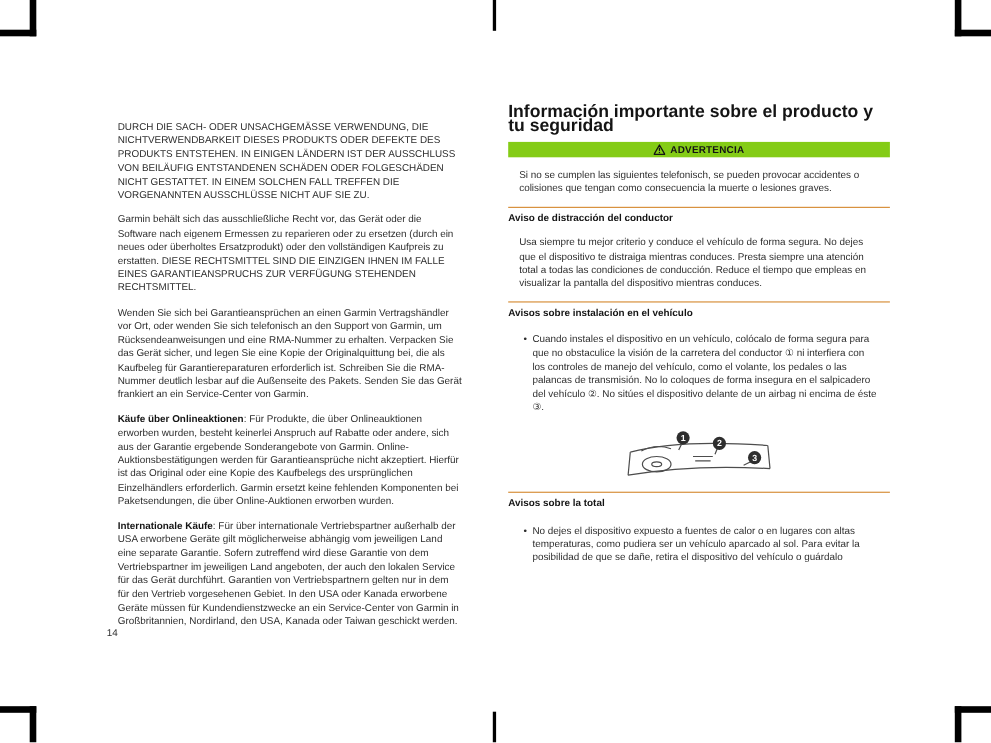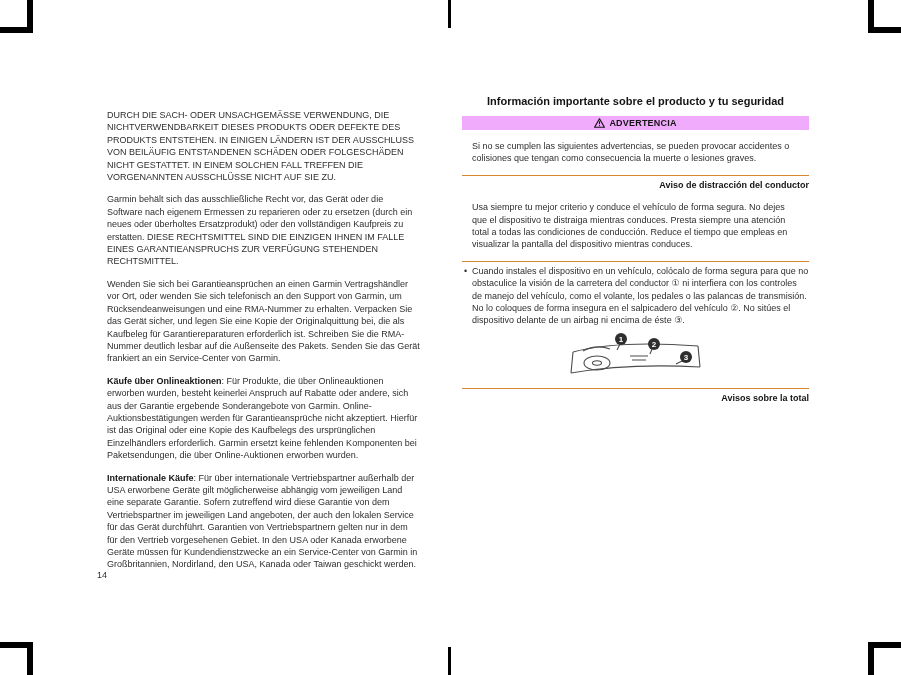--- a/index.html
+++ b/index.html
@@ -21,8 +21,8 @@
   b { color: #141414; }
 
   .title {
-    font-size: 11px; line-height: 13px; font-weight: bold;
-    color: #141414; text-align: center; margin: 0 0 8px 0;
+    font-size: 16px; line-height: 13px; font-weight: bold;
+    color: #141414; text-align: left; margin: 0 0 8px 0;
   }
   .warn-banner {
     background: #f0abfc; height: 14px;

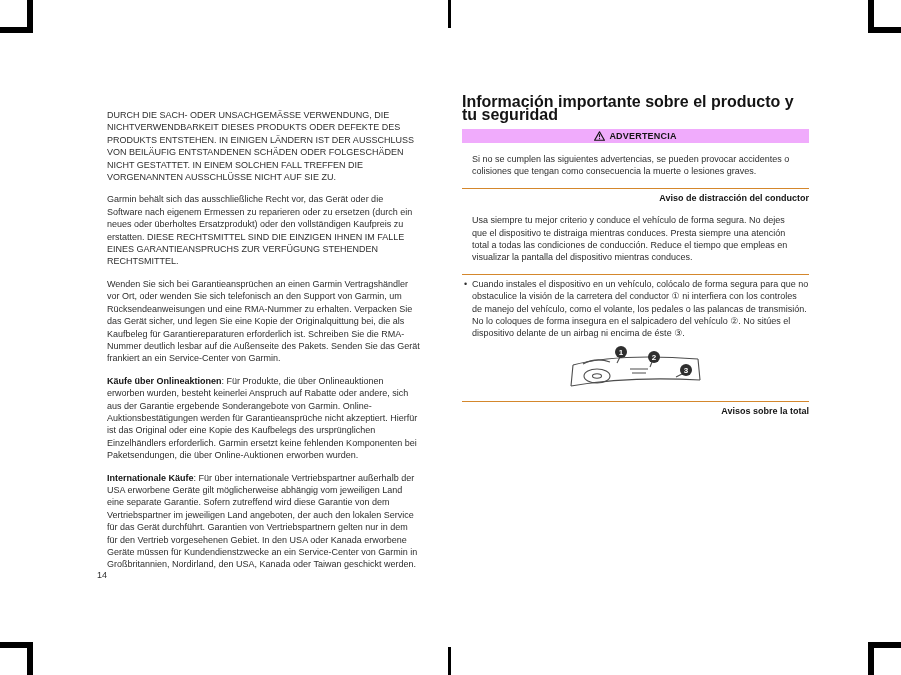--- a/index.html
+++ b/index.html
@@ -25,7 +25,7 @@
     color: #141414; text-align: left; margin: 0 0 8px 0;
   }
   .warn-banner {
-    background: #f0abfc; height: 14px;
+    background: #84cc16; height: 14px;
     display: flex; align-items: center; justify-content: center; gap: 4px;
     font-size: 9px; font-weight: bold; color: #141414;
     margin-bottom: 3px; letter-spacing: 0.2px;

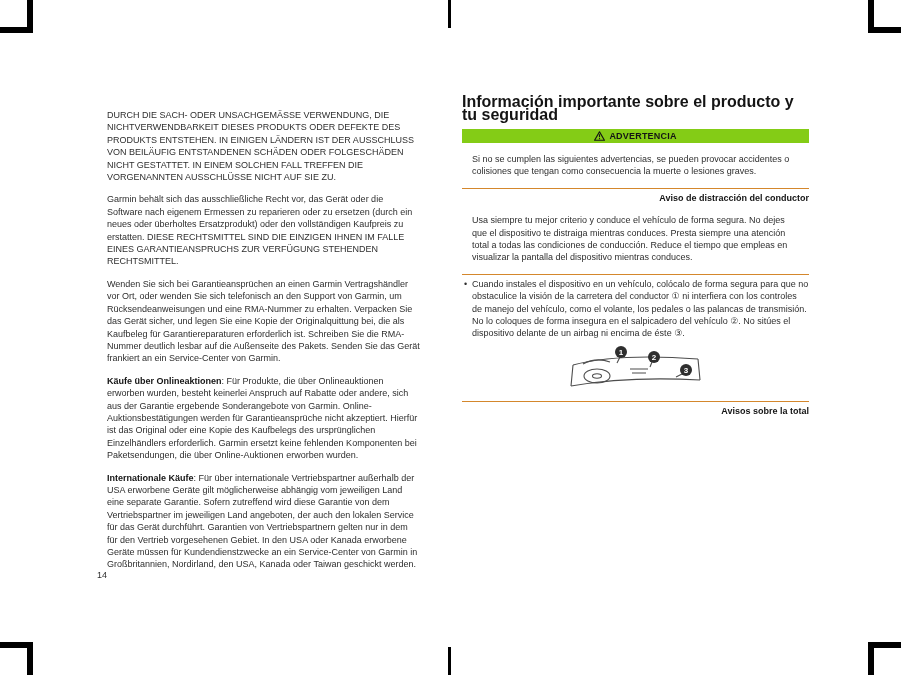--- a/index.html
+++ b/index.html
@@ -80,7 +80,7 @@
       <span>ADVERTENCIA</span>
     </div>
 
-    <p>Si no se cumplen las siguientes advertencias, se pueden provocar accidentes o colisiones que tengan como consecuencia la muerte o lesiones graves.</p>
+    <p>Si no se cumplen las siguientes telefonisch, se pueden provocar accidentes o colisiones que tengan como consecuencia la muerte o lesiones graves.</p>
     <hr class="sep">
 
     <h2 class="subhead">Aviso de distracción del conductor</h2>

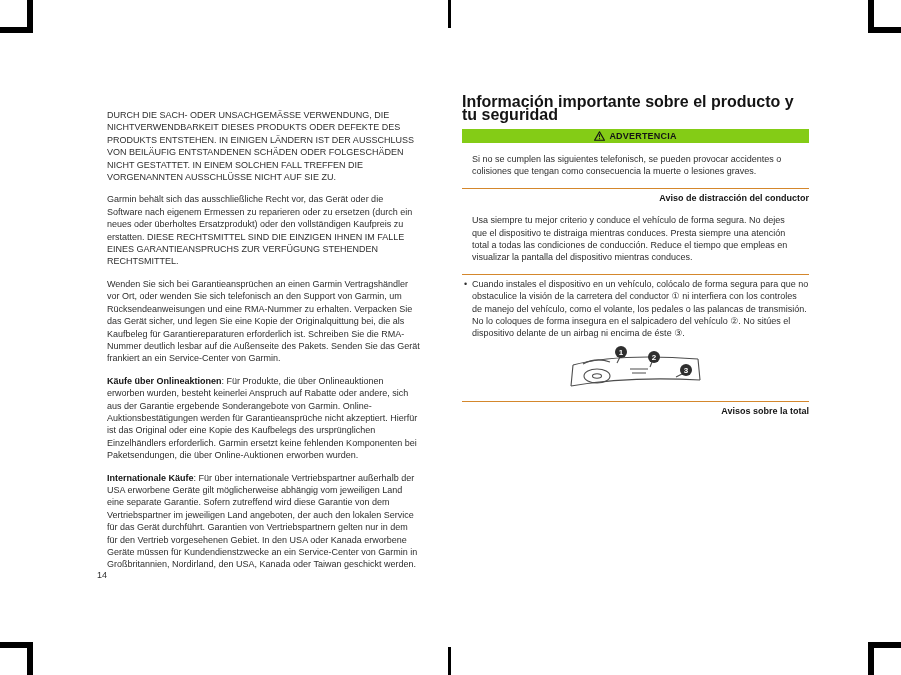--- a/index.html
+++ b/index.html
@@ -30,7 +30,7 @@
     font-size: 9px; font-weight: bold; color: #141414;
     margin-bottom: 3px; letter-spacing: 0.2px;
   }
-  .subhead { font-size: 9px; line-height: 12.4px; font-weight: bold; color: #141414; margin: 0; text-align: right; }
+  .subhead { font-size: 9px; line-height: 12.4px; font-weight: bold; color: #141414; margin: 0; }
   .sep { border: none; border-top: 1px solid #d4872c; margin: 3px 0; height: 0; }
 
   ul { margin: 0; padding: 0; list-style: none; }

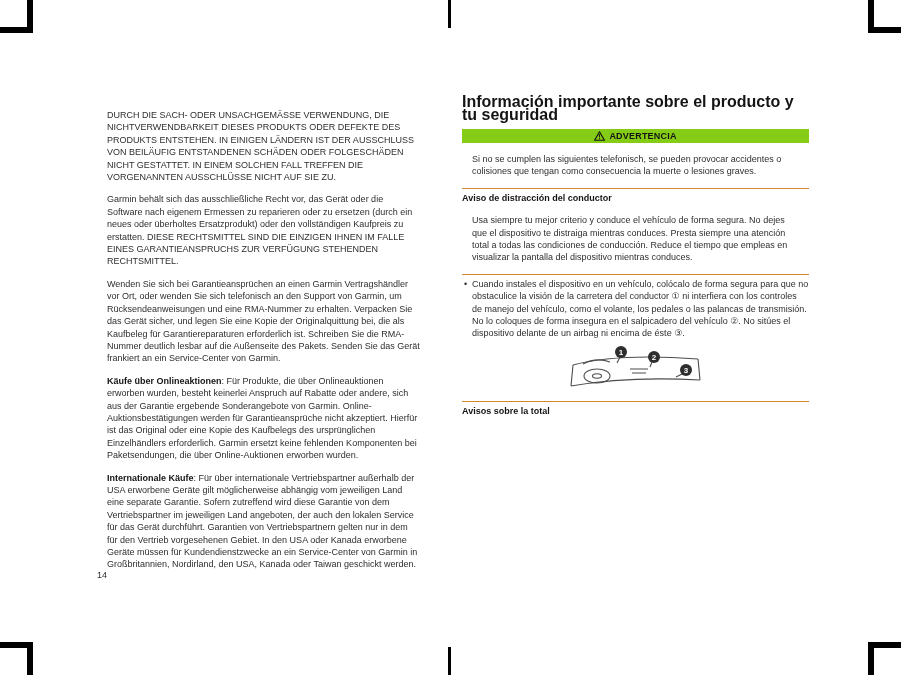--- a/index.html
+++ b/index.html
@@ -87,6 +87,7 @@
     <p>Usa siempre tu mejor criterio y conduce el vehículo de forma segura. No dejes que el dispositivo te distraiga mientras conduces. Presta siempre una atención total a todas las condiciones de conducción. Reduce el tiempo que empleas en visualizar la pantalla del dispositivo mientras conduces.</p>
     <hr class="sep">
 
+    <h2 class="subhead">Avisos sobre instalación en el vehículo</h2>
     <ul>
       <li>Cuando instales el dispositivo en un vehículo, colócalo de forma segura para que no obstaculice la visión de la carretera del conductor ① ni interfiera con los controles de manejo del vehículo, como el volante, los pedales o las palancas de transmisión. No lo coloques de forma insegura en el salpicadero del vehículo ②. No sitúes el dispositivo delante de un airbag ni encima de éste ③.</li>
     </ul>

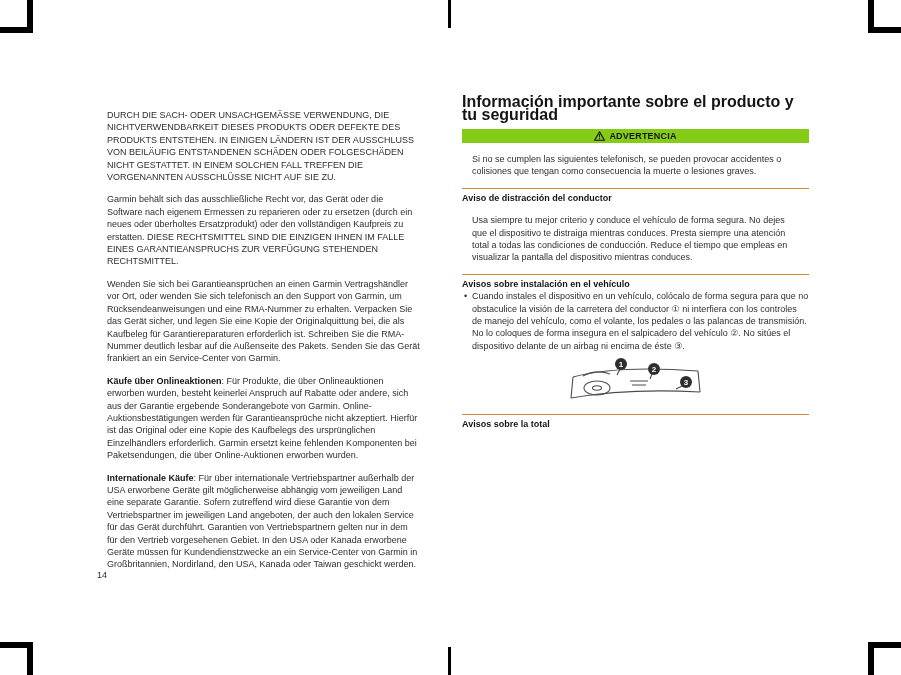--- a/index.html
+++ b/index.html
@@ -33,7 +33,7 @@
   .subhead { font-size: 9px; line-height: 12.4px; font-weight: bold; color: #141414; margin: 0; }
   .sep { border: none; border-top: 1px solid #d4872c; margin: 3px 0; height: 0; }
 
-  ul { margin: 0; padding: 0; list-style: none; }
+  ul { margin: 12px; padding: 0; list-style: none; }
   li { position: relative; padding-left: 10px; }
   li::before { content: "\2022"; position: absolute; left: 2px; top: 0; }
 

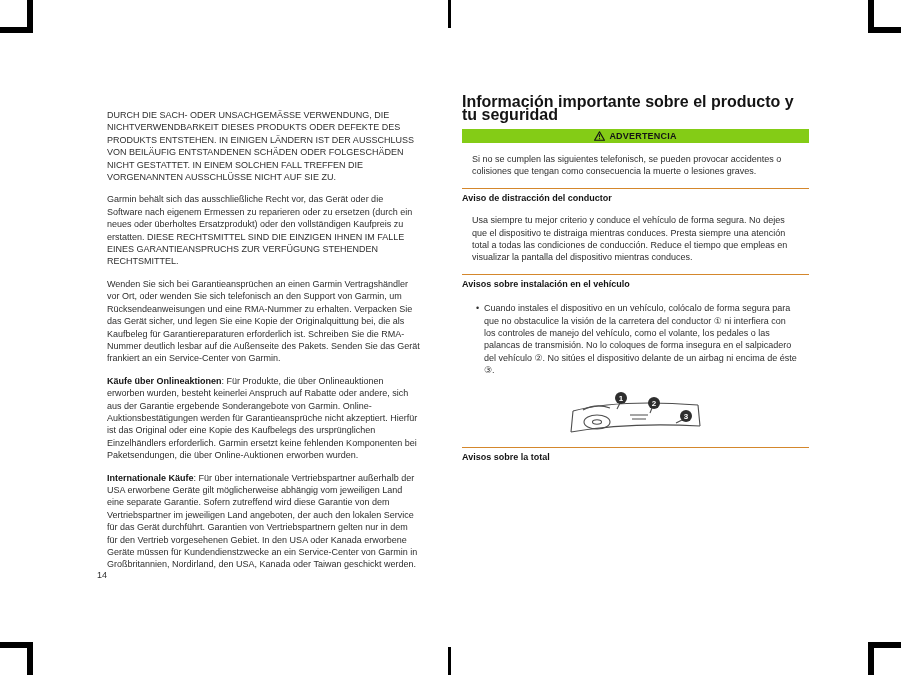--- a/index.html
+++ b/index.html
@@ -118,6 +118,9 @@
     <hr class="sep">
 
     <h2 class="subhead">Avisos sobre la total</h2>
+    <ul>
+      <li>No dejes el dispositivo expuesto a fuentes de calor o en lugares con altas temperaturas, como pudiera ser un vehículo aparcado al sol. Para evitar la posibilidad de que se dañe, retira el dispositivo del vehículo o guárdalo</li>
+    </ul>
   </div>
 
   <div id="page-number">14</div>

